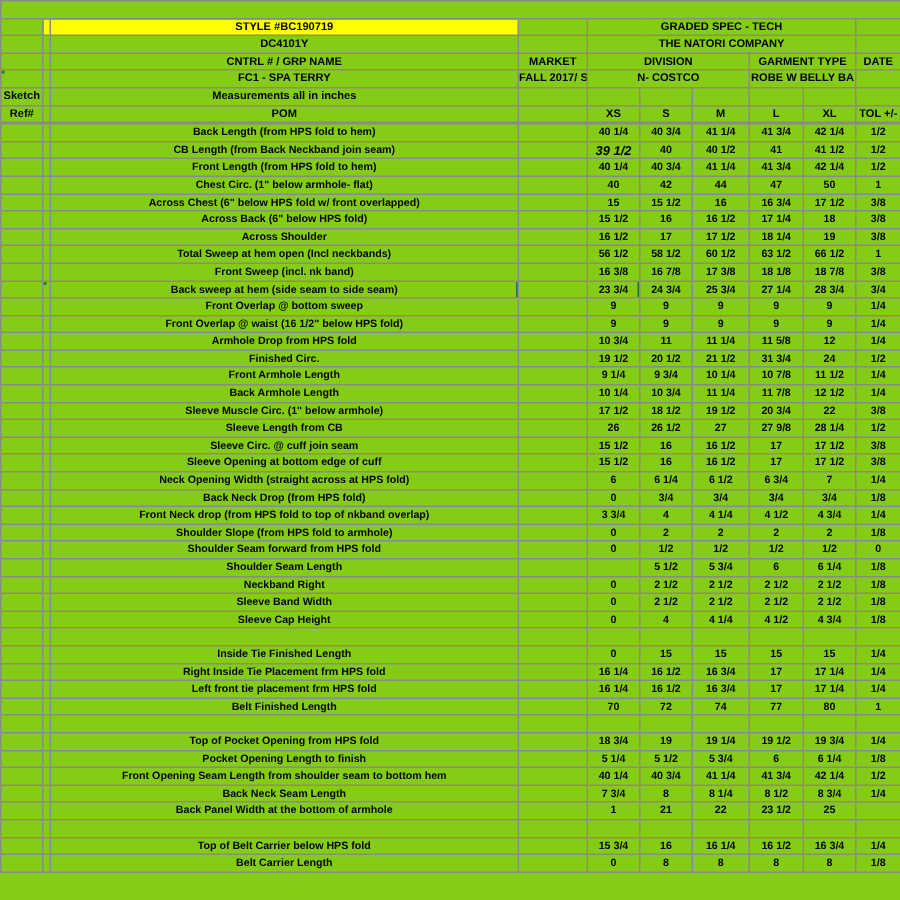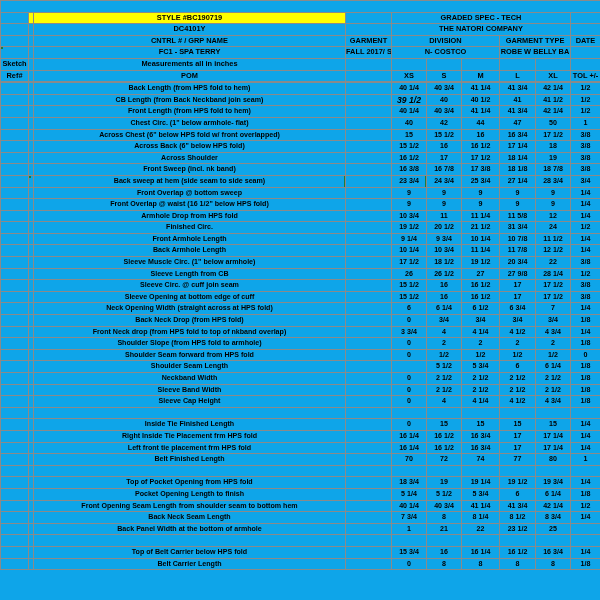--- a/index.html
+++ b/index.html
@@ -17,7 +17,7 @@
     position: relative;
     width: 600px;
     height: 600px;
-    background: #0ea5e9;
+    background: #84cc16;
   }
   table.grid {
     border-collapse: collapse;

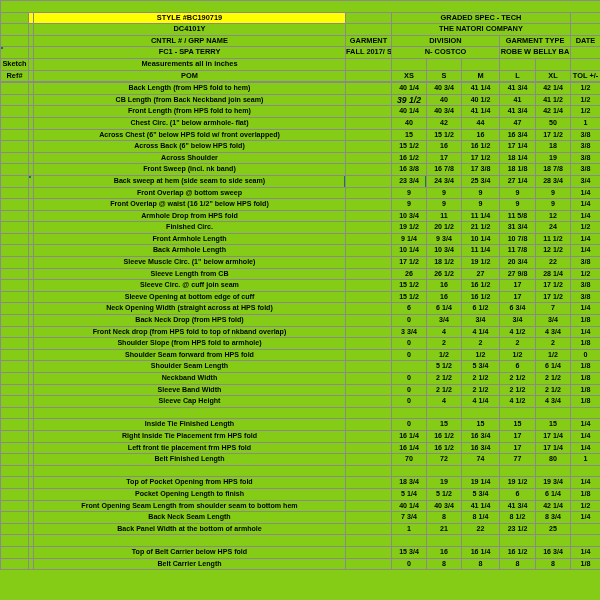--- a/index.html
+++ b/index.html
@@ -122,7 +122,7 @@
         <td>
           <span>CNTRL # / GRP NAME</span>
         </td>
-        <td>GARMENT</td>
+        <td>MARKET</td>
         <td colspan="3">DIVISION</td>
         <td colspan="2">GARMENT TYPE</td>
         <td class="thickright">DATE</td>

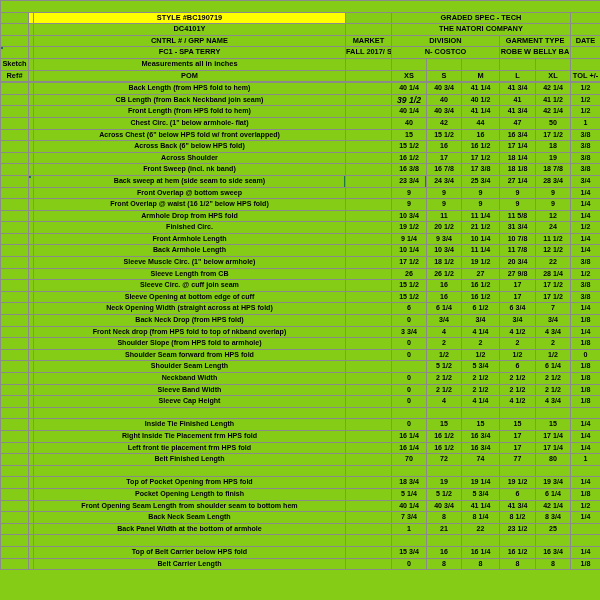--- a/index.html
+++ b/index.html
@@ -264,6 +264,18 @@
         <tr>
           <td class="thickleft"></td>
           <td></td>
+          <td class="pom">Total Sweep at hem open (Incl neckbands)</td>
+          <td class="noborder"></td>
+          <td class="sizeval">56 1/2</td>
+          <td class="sizeval">58 1/2</td>
+          <td class="sizeval">60 1/2</td>
+          <td class="sizeval">63 1/2</td>
+          <td class="sizeval">66 1/2</td>
+          <td class="sizeval thickright">1</td>
+        </tr>
+        <tr>
+          <td class="thickleft"></td>
+          <td></td>
           <td class="pom">Front Sweep (incl. nk band)</td>
           <td class="noborder"></td>
           <td class="sizeval">16 3/8</td>

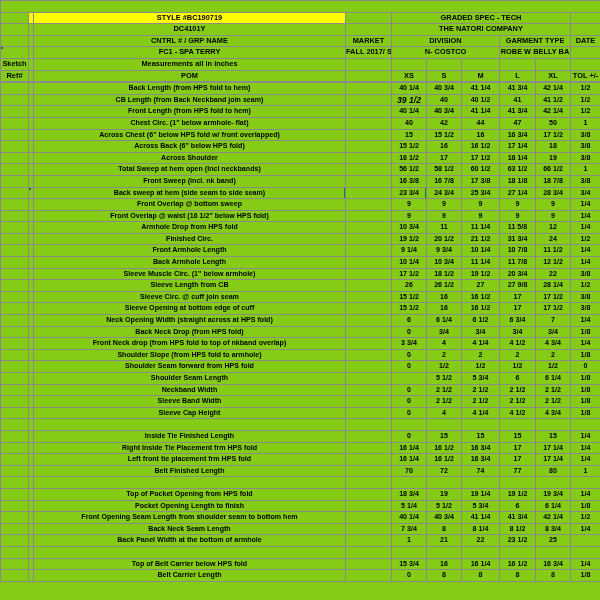--- a/index.html
+++ b/index.html
@@ -492,7 +492,7 @@
         <tr>
           <td class="thickleft"></td>
           <td></td>
-          <td class="pom">Neckband Width</td>
+          <td class="pom">Neckband Right</td>
           <td class="noborder"></td>
           <td class="sizeval">0</td>
           <td class="sizeval">2 1/2</td>

